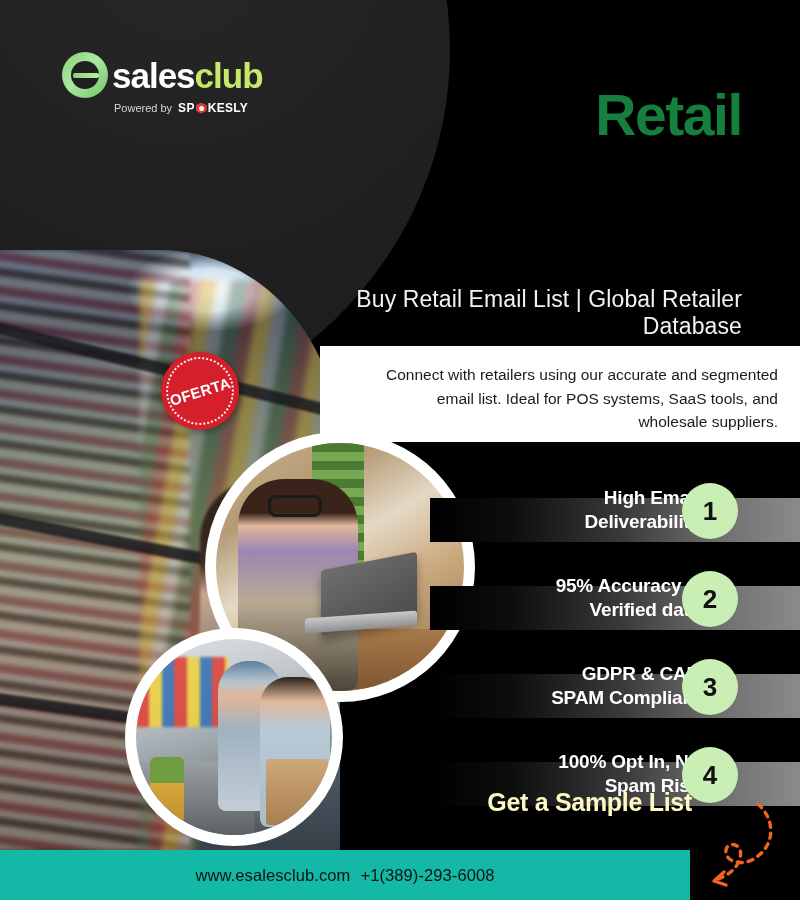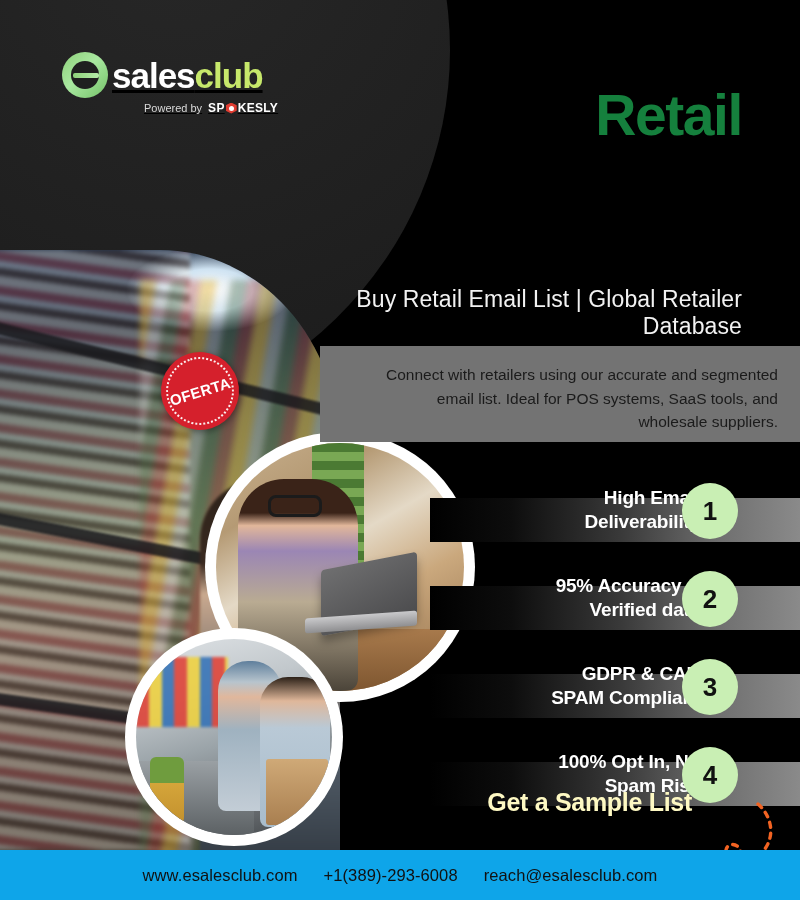--- a/index.html
+++ b/index.html
@@ -12,7 +12,7 @@
     background-image:radial-gradient(circle at 65% 35%, #272727 0%, #1c1c1c 70%, #161616 100%);}
 
   
-  .logo{position:absolute;left:62px;top:52px;width:240px;height:64px;text-decoration:underline;}
+  .logo{position:absolute;left:62px;top:52px;width:240px;height:64px;}
   .logo-row{display:flex;align-items:center;gap:4px;}
   .logo-e{width:46px;height:46px;border-radius:50%;
     background:linear-gradient(135deg,#8ed07a 0%,#a9e8a0 45%,#74c268 100%);

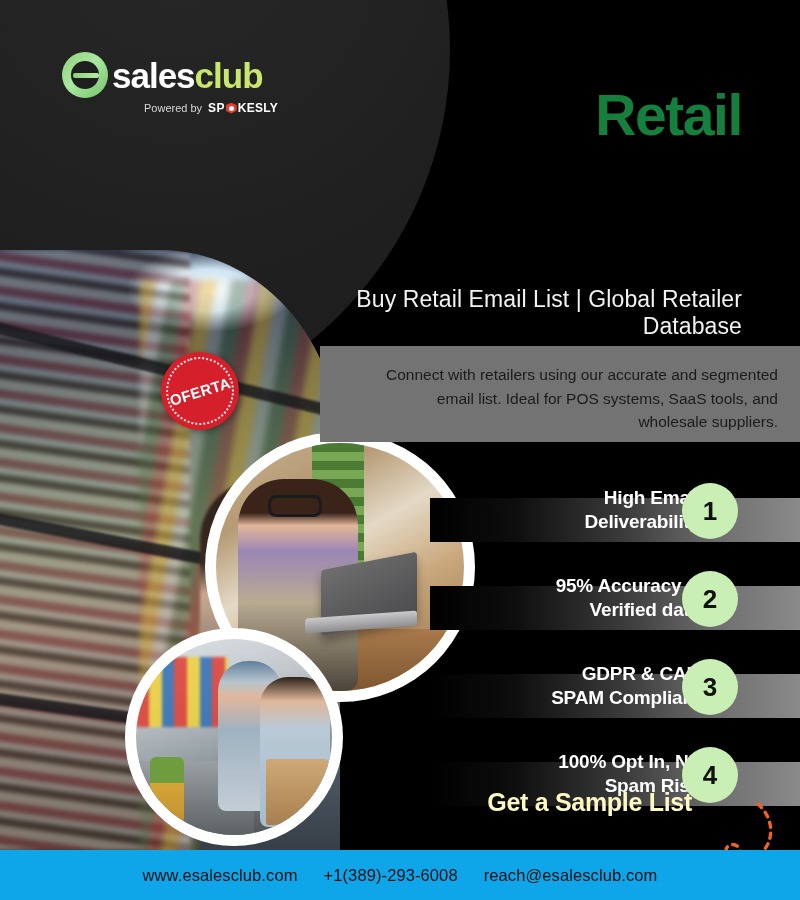--- a/index.html
+++ b/index.html
@@ -25,7 +25,7 @@
   .logo-word{font-size:35px;font-weight:700;letter-spacing:-1px;line-height:1;}
   .logo-word .w1{color:#ffffff;}
   .logo-word .w2{color:#c7e86b;}
-  .logo-sub{display:flex;align-items:center;gap:6px;margin-top:3px;margin-left:82px;}
+  .logo-sub{display:flex;align-items:center;gap:6px;margin-top:3px;margin-left:52px;}
   .logo-sub .pb{color:#d9d9d9;font-size:11px;font-weight:400;}
   .logo-sub .sp{color:#ffffff;font-size:12px;font-weight:800;letter-spacing:.3px;
     display:flex;align-items:center;gap:1px;justify-content:center;}

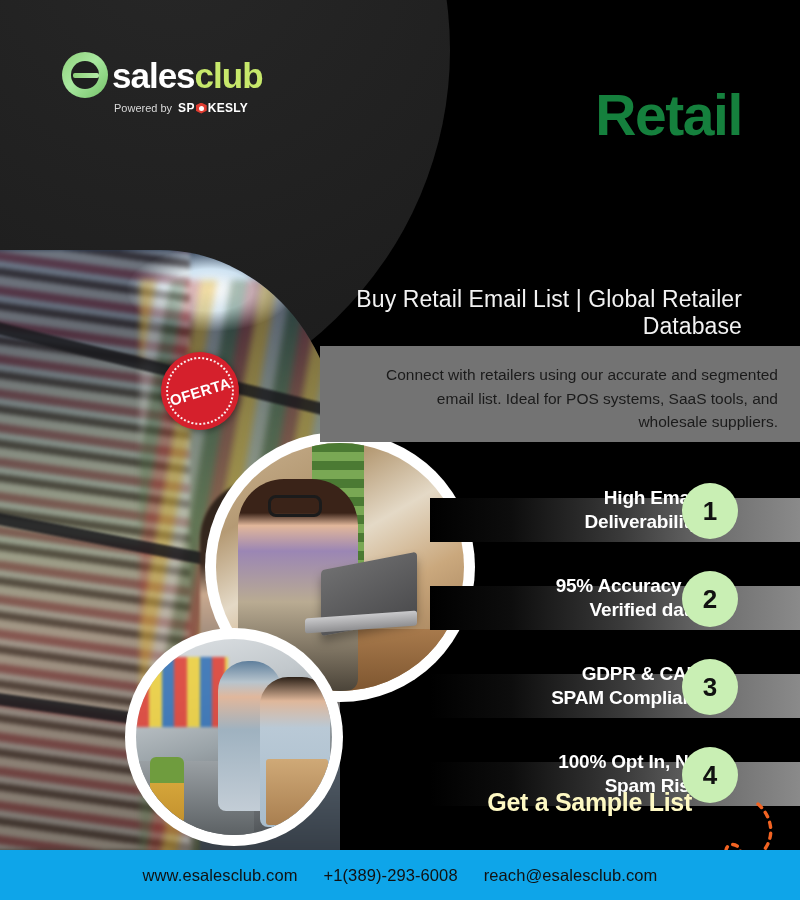--- a/index.html
+++ b/index.html
@@ -122,7 +122,7 @@
     color:#f2f2f2;font-size:23px;font-weight:400;letter-spacing:.1px;}
 
   .greenbox{position:absolute;left:320px;top:346px;width:480px;height:96px;
-    background:#737373;}
+    background:#ffffff;}
   .greenbox p{margin:0;position:absolute;right:22px;top:17px;width:400px;text-align:right;
     color:#1b1b1b;font-size:15.5px;line-height:1.52;}
 

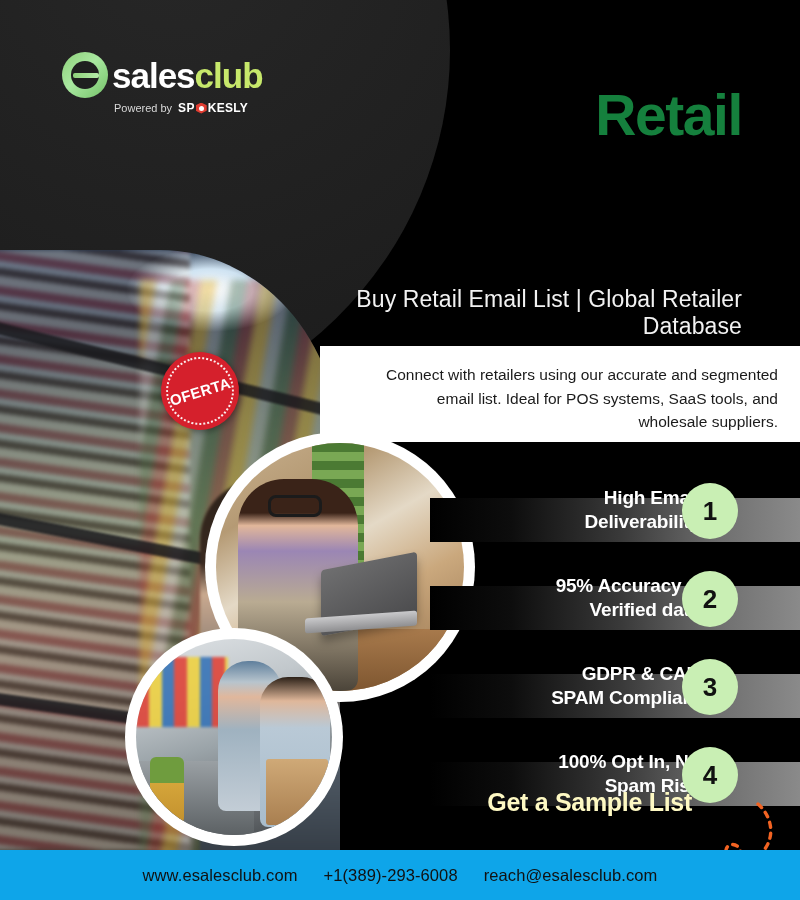--- a/index.html
+++ b/index.html
@@ -142,8 +142,8 @@
   .arrow{position:absolute;right:18px;top:798px;width:86px;height:92px;}
 
   
-  .footer{position:absolute;left:0;bottom:0;width:800px;height:50px;background:#0ea5e9;
-    display:flex;align-items:center;justify-content:center;gap:26px;}
+  .footer{position:absolute;left:0;bottom:0;width:690px;height:50px;background:#14b8a6;
+    display:flex;align-items:center;justify-content:center;gap:10px;}
   .footer span{color:#111;font-size:16.5px;letter-spacing:.1px;}
 </style>
 </head>

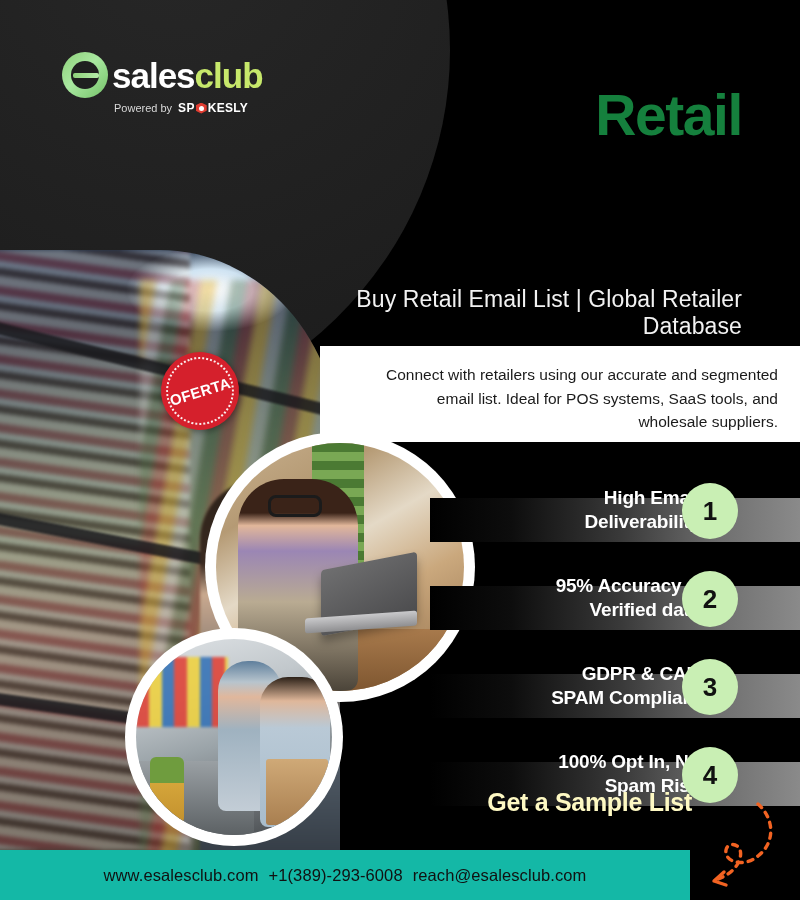--- a/index.html
+++ b/index.html
@@ -254,7 +254,6 @@
   <div class="footer">
     <span>www.esalesclub.com</span>
     <span>+1(389)-293-6008</span>
-    <span>reach@esalesclub.com</span>
   </div>
 
 </div>

